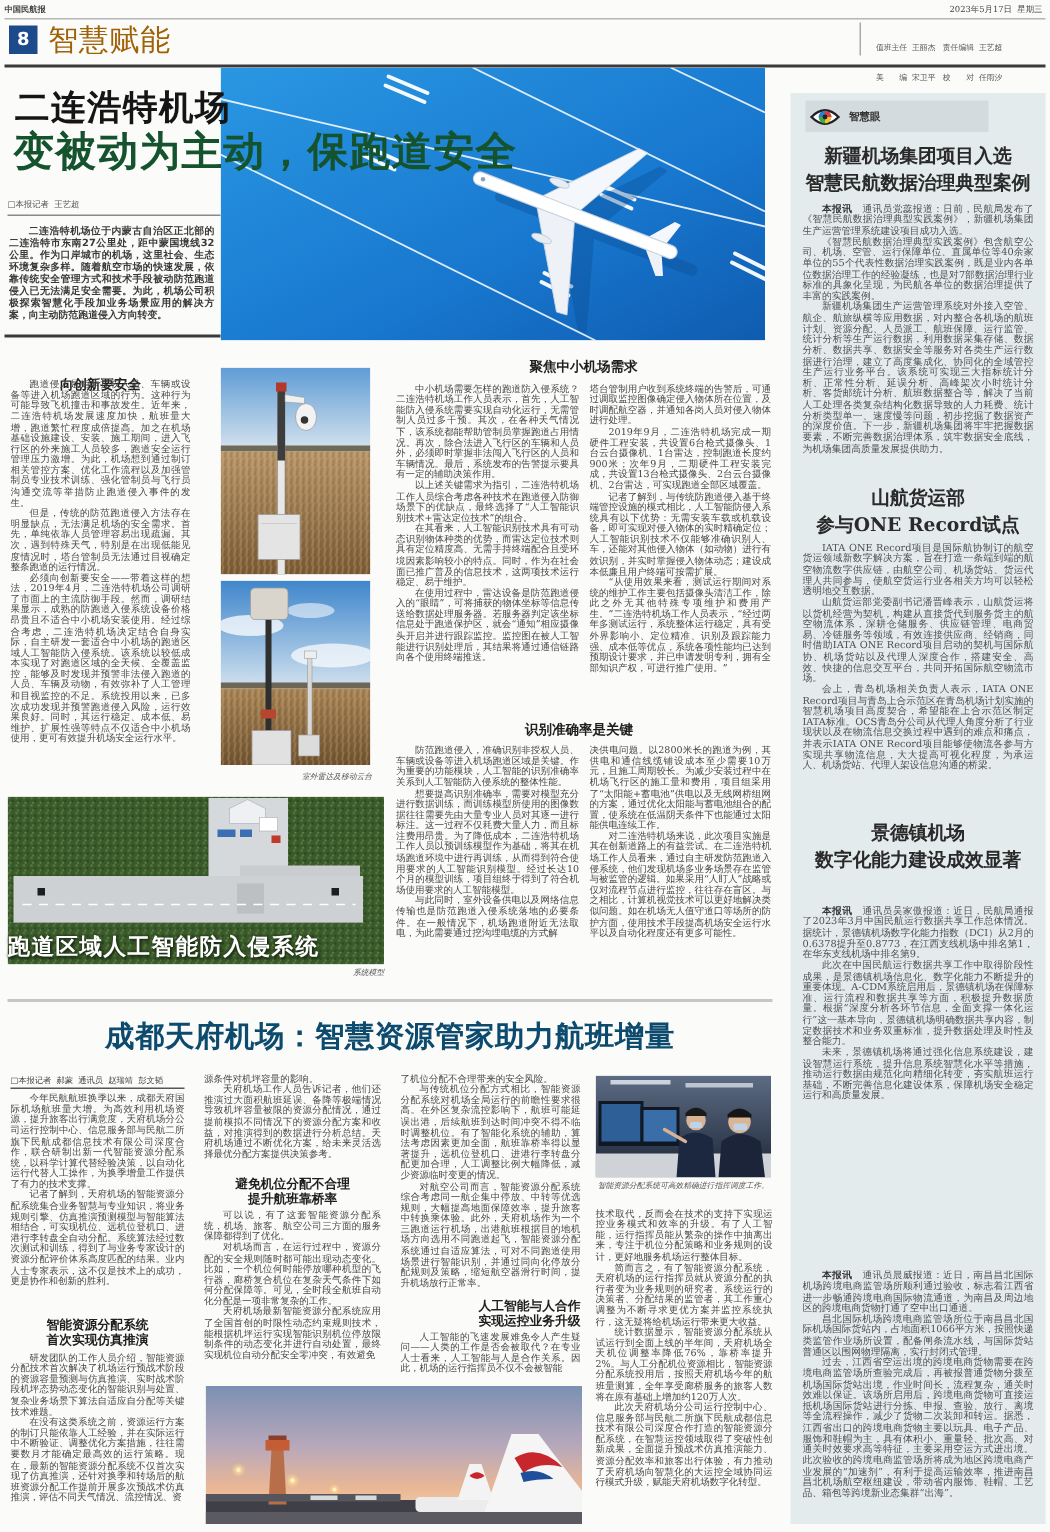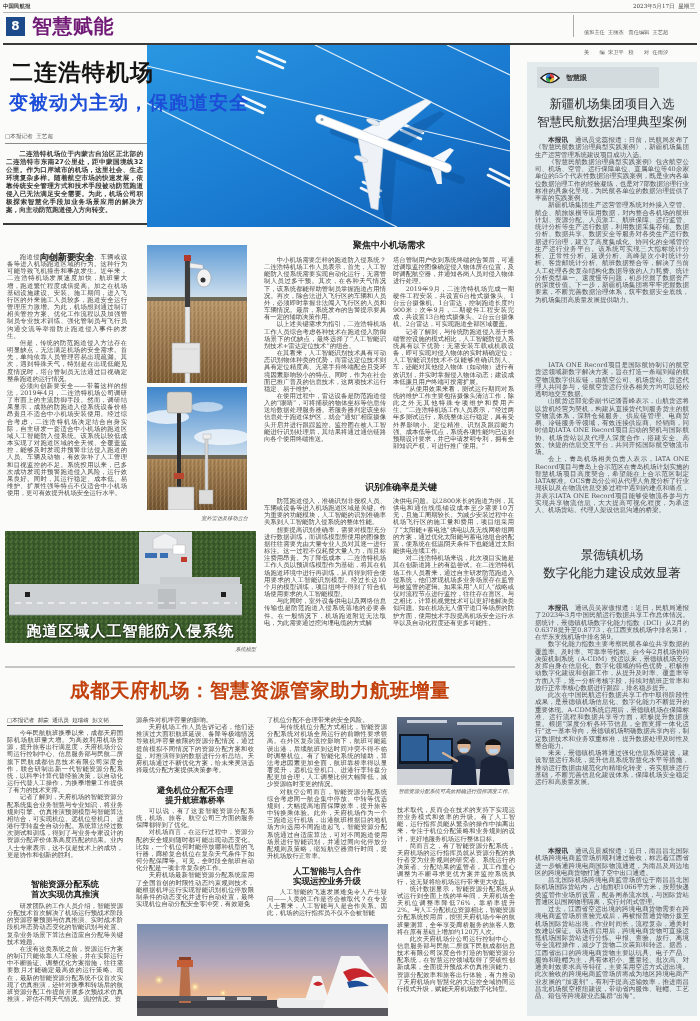--- a/index.html
+++ b/index.html
@@ -11,7 +11,7 @@
 .date{right:5px;top:3px;font-size:5.6px;color:#444;white-space:pre;}
 .rule-thin{left:3px;top:12px;width:694px;height:1px;background:#b5b5b5;}
 .pageno{left:6px;top:17px;width:19px;height:19px;background:#1d4a8a;color:#fff;font:bold 12px "DejaVu Sans","Liberation Sans",sans-serif;text-align:center;line-height:19px;}
-.section-title{left:32px;top:14px;font-size:20px;font-weight:bold;color:#701a75;letter-spacing:0.5px;line-height:24px;}
+.section-title{left:32px;top:14px;font-size:20px;font-weight:normal;color:#a16207;letter-spacing:0.5px;line-height:24px;}
 .ed-div{left:573px;top:15px;width:1px;height:22px;background:#aaa;}
 .editors{left:584px;top:16px;width:113px;font-size:5.2px;line-height:6.6px;color:#555;font-family:"DejaVu Sans","Liberation Sans",sans-serif;white-space:pre;}
 .rule-thick{left:3px;top:43px;width:694px;height:2px;background:#3a3a3a;}

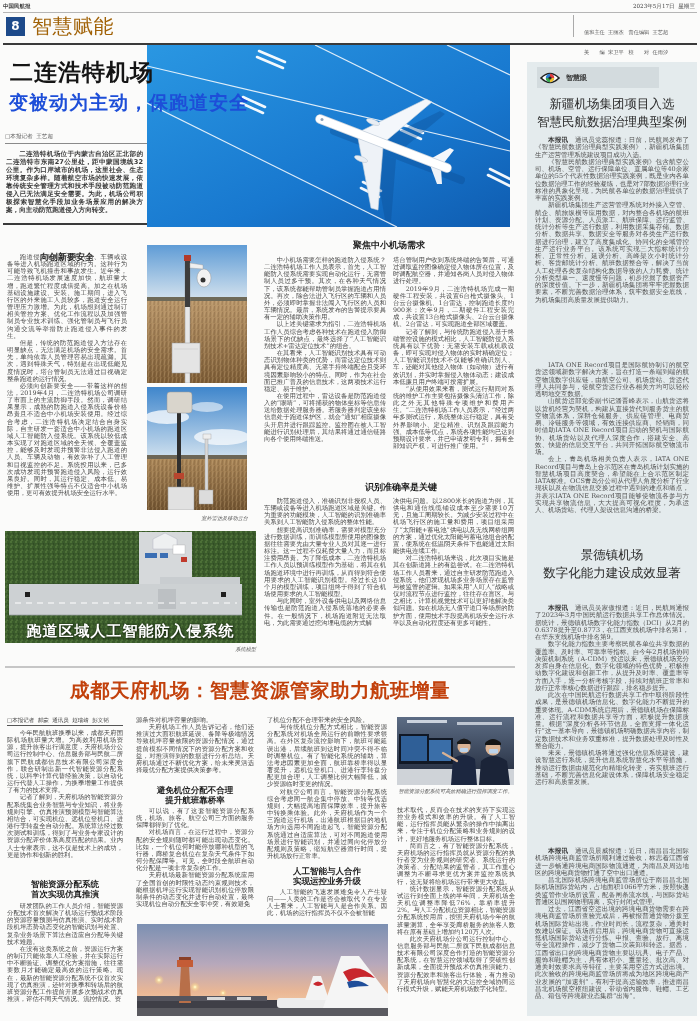--- a/index.html
+++ b/index.html
@@ -19,7 +19,7 @@
 .hero{left:147px;top:45px;width:363px;height:182px;overflow:hidden;}
 .hero svg{display:block;}
 .lead-t1{left:10px;top:59px;font-size:23px;line-height:27px;font-weight:bold;color:#151515;font-family:"DejaVu Sans","Liberation Sans",sans-serif;letter-spacing:1px;z-index:3;white-space:nowrap;}
-.lead-t2{left:9px;top:86px;font-size:19px;line-height:32px;font-weight:bold;color:#1d4ed8;font-family:"DejaVu Sans","Liberation Sans",sans-serif;letter-spacing:1px;z-index:3;white-space:nowrap;}
+.lead-t2{left:9px;top:86px;font-size:27px;line-height:32px;font-weight:bold;color:#14532d;font-family:"DejaVu Sans","Liberation Sans",sans-serif;letter-spacing:1px;z-index:3;white-space:nowrap;}
 .lead-byline{left:5px;top:133px;width:142px;font-size:5.6px;color:#555;border-bottom:1px solid #8a8a8a;padding-bottom:2px;white-space:pre;}
 .lead-intro{left:6px;top:150px;width:137px;height:66px;overflow:hidden;font-size:6.6px;line-height:8px;font-weight:bold;color:#3a3a3a;text-align:justify;text-indent:2em;font-family:"DejaVu Sans","Liberation Sans",sans-serif;}
 .lead-rule{left:3px;top:223px;width:144px;height:2px;background:#3a3a3a;}

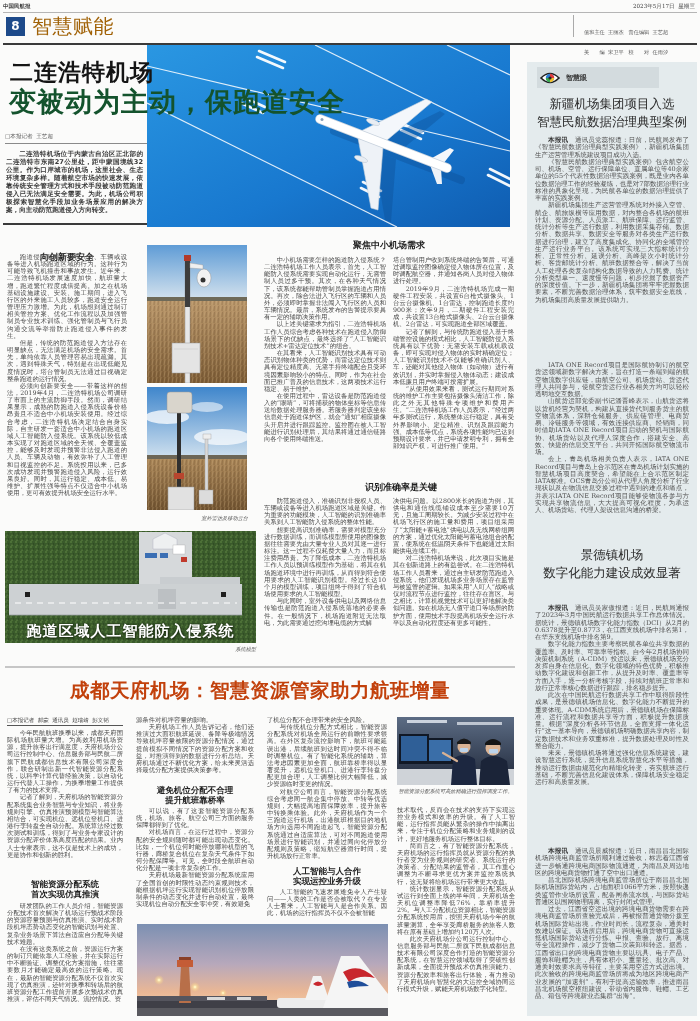--- a/index.html
+++ b/index.html
@@ -42,7 +42,7 @@
 .badge-bar{left:537px;top:67px;width:122px;height:21px;background:#d3dbde;}
 .eye{left:540px;top:70px;width:20px;height:14px;}
 .badge-label{left:566px;top:73px;font-size:7px;font-weight:bold;color:#333;font-family:"DejaVu Sans","Liberation Sans",sans-serif;}
-.side-h{position:absolute;left:527px;width:170px;text-align:center;font-size:12.5px;font-weight:normal;line-height:18px;color:#2a2a2a;}
+.side-h{position:absolute;left:527px;width:170px;text-align:center;font-size:12.5px;font-weight:bold;line-height:18px;color:#2a2a2a;}
 .side-h span{display:block;white-space:nowrap;}
 .side-col{position:absolute;left:535px;width:154px;overflow:hidden;font-size:6.5px;line-height:7.25px;text-align:justify;color:#505050;}
 .side-col p{margin:0;text-indent:2em;}

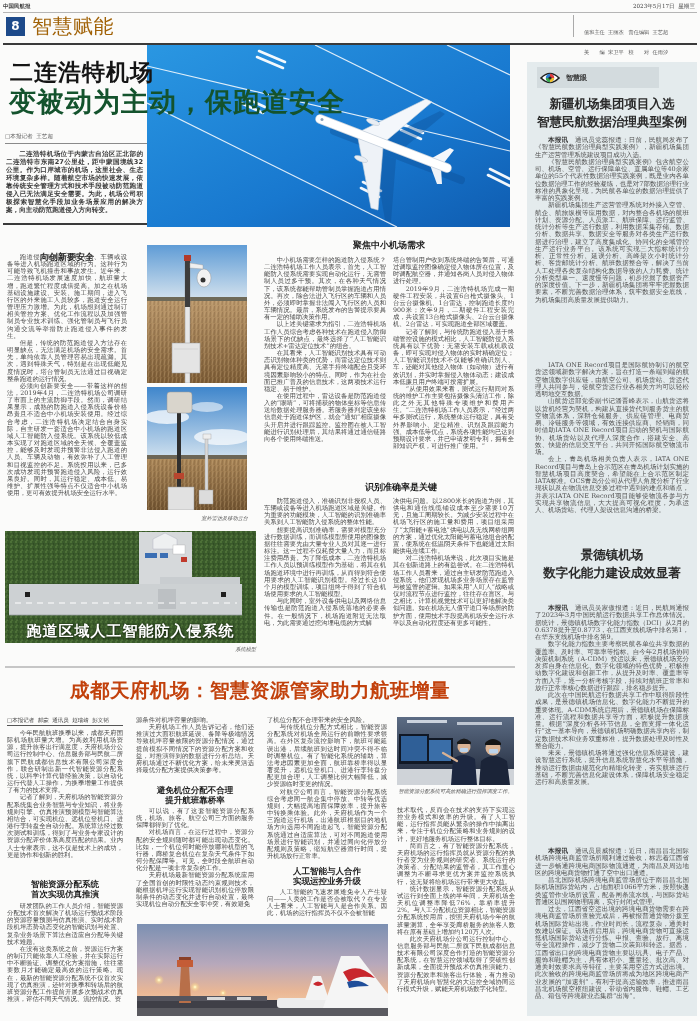--- a/index.html
+++ b/index.html
@@ -383,6 +383,10 @@
     <p>新疆机场集团生产运营管理系统对外接入空管、航企、航旅纵横等应用数据，对内整合各机场的航班计划、资源分配、人员派工、航班保障、运行监管、统计分析等生产运行数据，利用数据采集存储、数据分析、数据共享、数据安全等服务对各类生产运行数据进行治理，建立了高度集成化、协同化的全域管控生产运行业务平台。该系统可实现三大指标统计分析、正常性分析、延误分析、高峰架次小时统计分析、客货邮统计分析、航班数据整合等，解决了当前人工处理各类复杂结构化数据导致的人力耗费、统计分析类型单一、速度慢等问题，初步挖掘了数据资产的深度价值。下一步，新疆机场集团将牢牢把握数据要素，不断完善数据治理体系，筑牢数据安全底线，为机场集团高质量发展提供助力。</p>
   </div>
 
+  <div class="side-h" style="top:323px;">
+    <span>山航货运部</span>
+    <span>参与ONE Record试点</span>
+  </div>
   <div class="side-col" style="top:362px;height:193px;">
     <p>IATA ONE Record项目是国际航协制订的航空货运领域新数字解决方案，旨在打造一条端到端的航空物流数字供应链，由航空公司、机场货站、货运代理人共同参与，使航空货运行业各相关方均可以轻松透明地交互数据。</p>
     <p>山航货运部党委副书记潘晋峰表示，山航货运将以货机经营为契机，构建从直接货代到服务货主的航空物流体系，深耕仓储服务、供应链管理、电商贸易、冷链服务等领域，有效连接供应商、经销商，同时借助IATA ONE Record项目启动的契机与国际航协、机场货站以及代理人深度合作，搭建安全、高效、快捷的信息交互平台，共同开拓国际航空物流市场。</p>

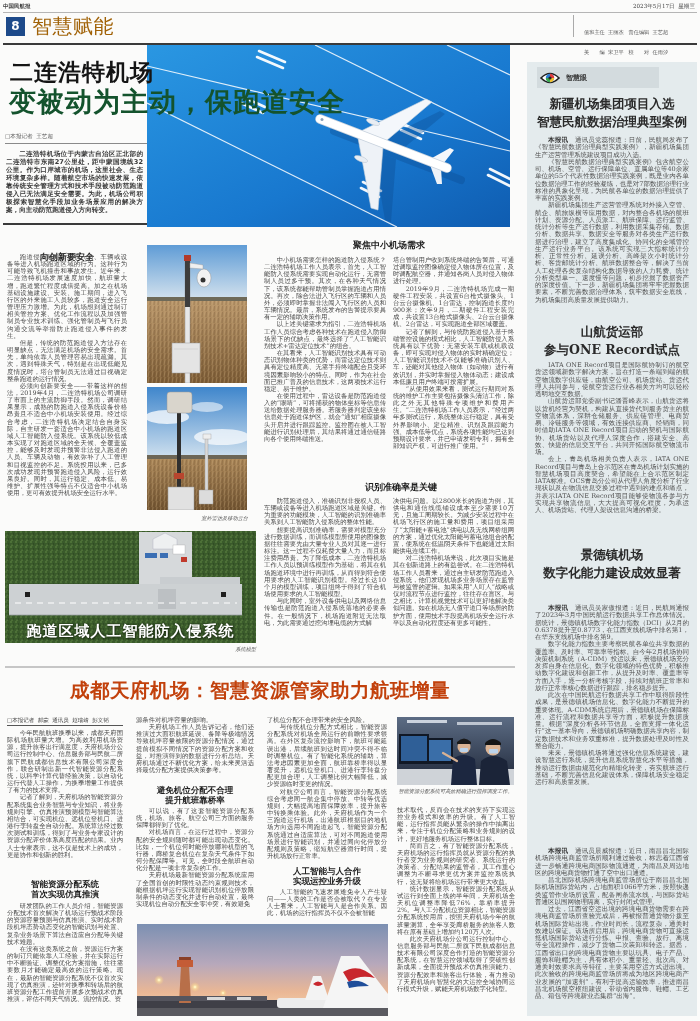--- a/index.html
+++ b/index.html
@@ -201,7 +201,7 @@
     <p>“从使用效果来看，测试运行期间对系统的维护工作主要包括摄像头清洁工作，除此之外无其他特殊专项维护和费用产生。”二连浩特机场工作人员表示，“经过两年多测试运行，系统整体运行稳定，具有受外界影响小、定位精准、识别及跟踪能力强、成本低等优点，系统各项性能均已达到预期设计要求，并已申请发明专利，拥有全部知识产权，可进行推广使用。”</p>
   </div>
 
-  <div class="sub-h" style="left:276px;top:482px;width:250px;font-size:9px;line-height:11px;">识别准确率是关键</div>
+  <div class="sub-h" style="left:261px;top:482px;width:250px;font-size:9px;line-height:11px;">识别准确率是关键</div>
   <div class="col" style="left:264px;top:497px;width:122px;height:150px;">
     <p>防范跑道侵入，准确识别非授权人员、车辆或设备等进入机场跑道区域是关键。作为重要的功能模块，人工智能的识别准确率关系到人工智能防入侵系统的整体性能。</p>
     <p>想要提高识别准确率，需要对模型充分进行数据训练，而训练模型所使用的图像数据往往需要先由大量专业人员对其逐一进行标注。这一过程不仅耗费大量人力，而且标注费用昂贵。为了降低成本，二连浩特机场工作人员以预训练模型作为基础，将其在机场跑道环境中进行再训练，从而得到符合使用要求的人工智能识别模型。经过长达10个月的模型训练，项目组终于得到了符合机场使用要求的人工智能模型。</p>

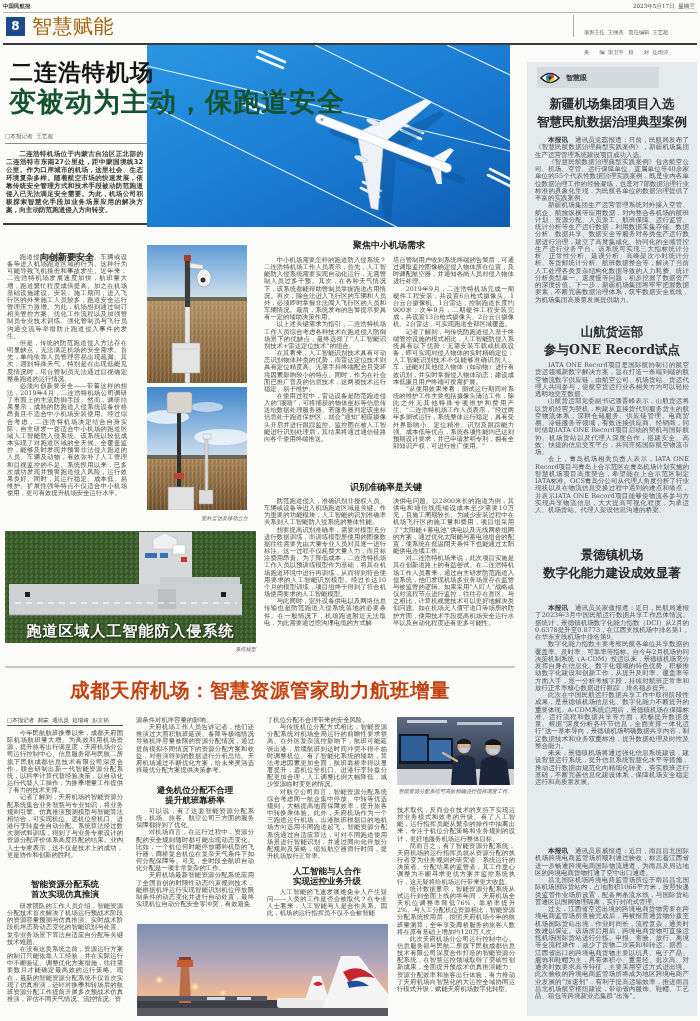--- a/index.html
+++ b/index.html
@@ -32,7 +32,7 @@
 .photo{position:absolute;overflow:hidden;}
 .photo svg{display:block;}
 .caption{position:absolute;font-size:5.2px;line-height:6.6px;color:#555;font-style:italic;}
-.model-overlay{left:5px;top:622px;width:251px;text-align:center;font-family:"DejaVu Sans","Liberation Sans",sans-serif;font-weight:bold;font-size:15px;letter-spacing:1px;color:#ffffff;text-shadow:0 0 2px #1a2a12,1px 1px 2px #1a2a12;}
+.model-overlay{left:5px;top:622px;width:251px;font-family:"DejaVu Sans","Liberation Sans",sans-serif;font-weight:bold;font-size:15px;letter-spacing:1px;color:#ffffff;text-shadow:0 0 2px #1a2a12,1px 1px 2px #1a2a12;}
 .sep-gray{left:5px;top:666px;width:510px;height:2px;background:#c6c6c6;}
 
 .feat-title{left:5px;top:679px;width:510px;text-align:center;font-size:19.5px;line-height:24px;font-weight:bold;color:#c2410c;letter-spacing:0.5px;}

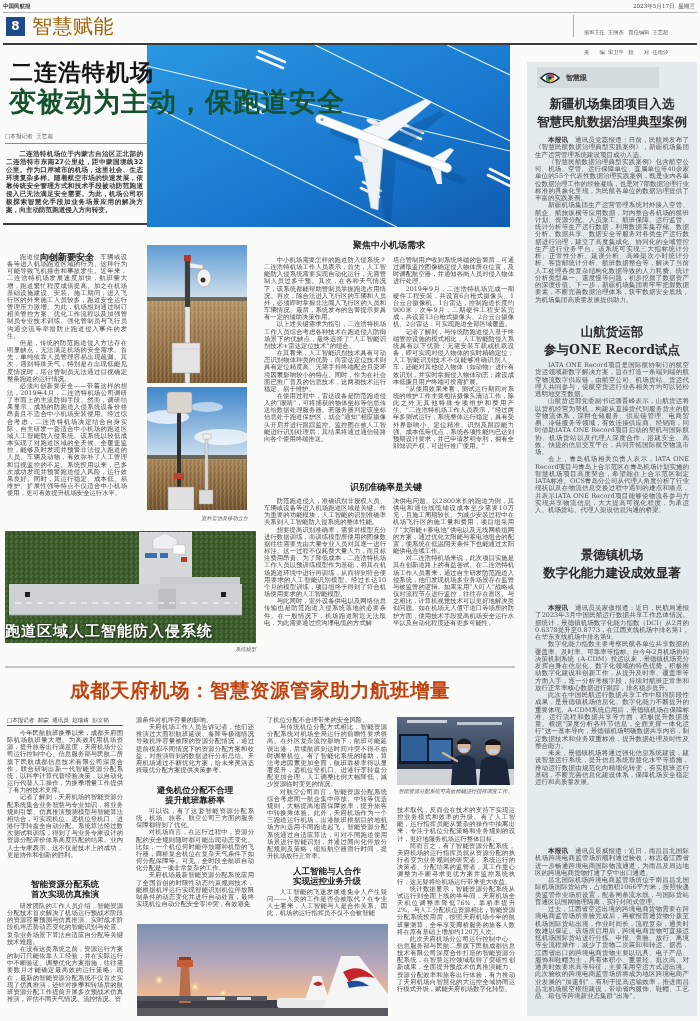--- a/index.html
+++ b/index.html
@@ -399,7 +399,6 @@
   </div>
   <div class="side-col" style="top:604px;height:193px;">
     <p><b>本报讯</b>　<span>通讯员吴家傲报道：近日，民航局通报了2023年3月中国民航运行数据共享工作总体情况。据统计，景德镇机场数字化能力指数（DCI）从2月的0.6378提升至0.8773，在江西支线机场中排名第1，在华东支线机场中排名第9。</span></p>
-    <p>数字化能力指数主要考察民航各单位共享数据的覆盖率、及时率、可靠率等指标。自今年2月机场协同决策机制系统（A-CDM）投运以来，景德镇机场充分发挥自身在信息化、数字化领域的特色优势，积极推动数字化建设和创新工作，从提升及时率、覆盖率等方面入手，逐一分析考核字段，持续对航班正常率和放行正常率核心数据进行跟踪，排名稳步提升。</p>
     <p>此次在中国民航运行数据共享工作中取得阶段性成果，是景德镇机场信息化、数字化能力不断提升的重要体现。A-CDM系统启用后，景德镇机场在保障标准、运行流程和数据共享等方面，积极提升数据质量。根据“深度分析各环节信息，全面支撑一体化运行”这一基本导向，景德镇机场明确数据共享内容，制定数据技术和业务双重标准，提升数据处理及时性及整合能力。</p>
     <p>未来，景德镇机场将通过强化信息系统建设，建设智慧运行系统，提升信息系统智慧化水平等措施，推动运行数据由规范化向精细化转变，夯实航班运行基础，不断完善信息化建设体系，保障机场安全稳定运行和高质量发展。</p>
   </div>

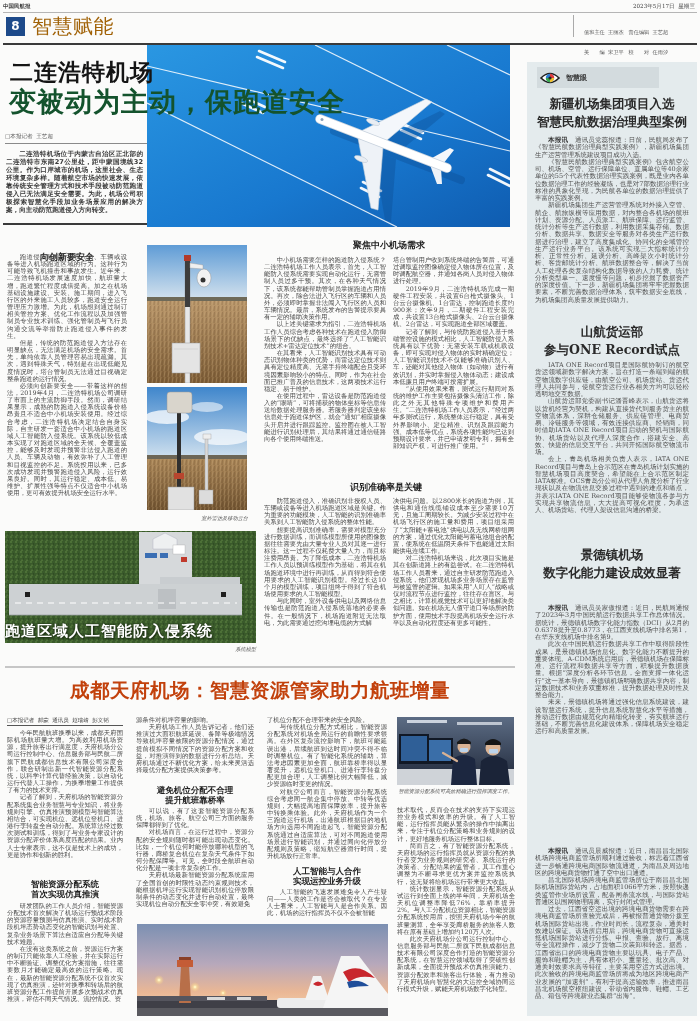--- a/index.html
+++ b/index.html
@@ -35,7 +35,7 @@
 .model-overlay{left:5px;top:622px;width:251px;font-family:"DejaVu Sans","Liberation Sans",sans-serif;font-weight:bold;font-size:15px;letter-spacing:1px;color:#ffffff;text-shadow:0 0 2px #1a2a12,1px 1px 2px #1a2a12;}
 .sep-gray{left:5px;top:666px;width:510px;height:2px;background:#c6c6c6;}
 
-.feat-title{left:5px;top:679px;width:510px;text-align:center;font-size:19.5px;line-height:24px;font-weight:bold;color:#c2410c;letter-spacing:0.5px;}
+.feat-title{left:5px;top:679px;width:510px;text-align:center;font-size:19.5px;line-height:24px;font-weight:bold;color:#0c4a6e;letter-spacing:0.5px;}
 .feat-byline{left:7px;top:717px;width:116px;font-size:5.5px;color:#444;border-bottom:1px solid #555;padding-bottom:1px;white-space:pre;}
 
 .sidebar{left:527px;top:62px;width:170px;height:954px;background:#e4ebed;}

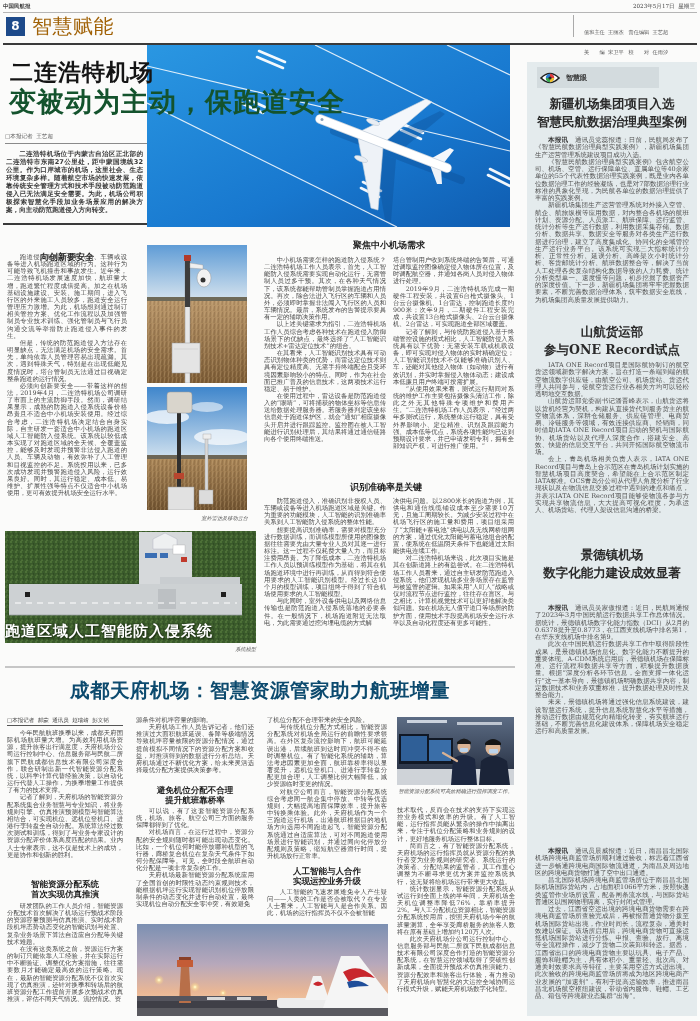--- a/index.html
+++ b/index.html
@@ -278,7 +278,7 @@
     <p>与传统机位分配方式相比，智能资源分配系统对机场全局运行的前瞻性要求很高。在外区复杂流控影响下，航班可能延误出港，后续航班到达时间冲突不得不临时调整机位。有了智能化系统的辅助，算法考虑因素更加全面，航班靠桥率得以显著提升，远机位登机口、进港行李转盘分配更加合理，人工调整比例大幅降低，减少资源临时变更的情况。</p>
     <p>对航空公司而言，智能资源分配系统综合考虑同一航企集中停放、中转等优选规则，大幅提高地面保障效率，提升旅客中转换乘体验。此外，天府机场作为一个三跑道运行机场，出港航班根据目的地机场方向选用不同跑道起飞，智能资源分配系统通过自适应算法，可对不同跑道使用场景进行智能识别，并通过同向化停放分配规则及策略，缩短航空器滑行时间，提升机场放行正常率。</p>
   </div>
-  <div class="sub-h" style="left:267px;top:866px;width:120px;font-size:8.5px;line-height:10px;">
+  <div class="sub-h" style="left:267px;top:866px;width:120px;font-size:8.5px;line-height:10px;text-align:right;">
     <span>人工智能与人合作</span>
     <span>实现运控业务升级</span>
   </div>

